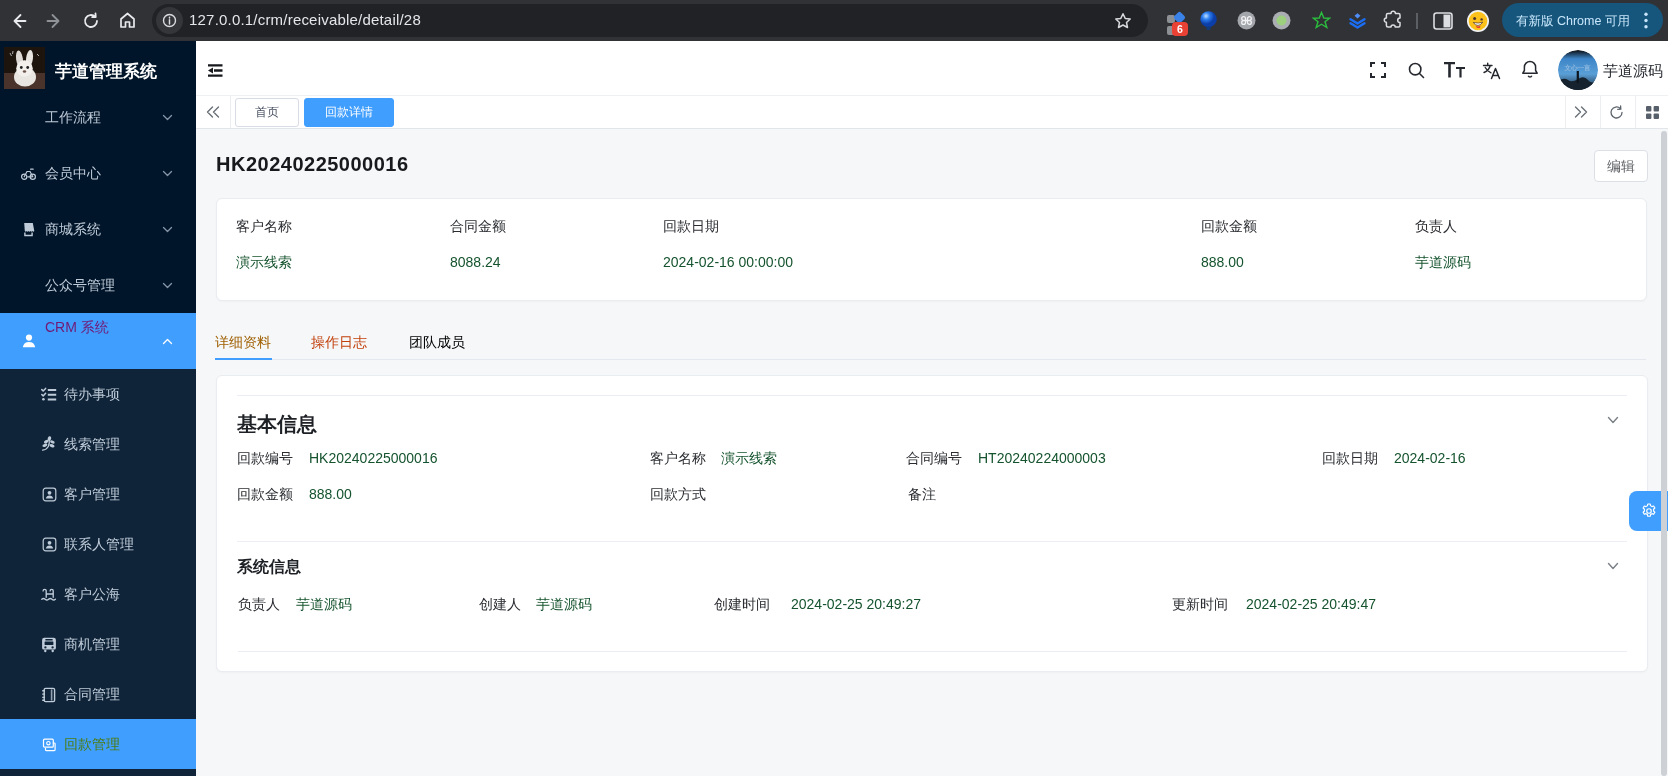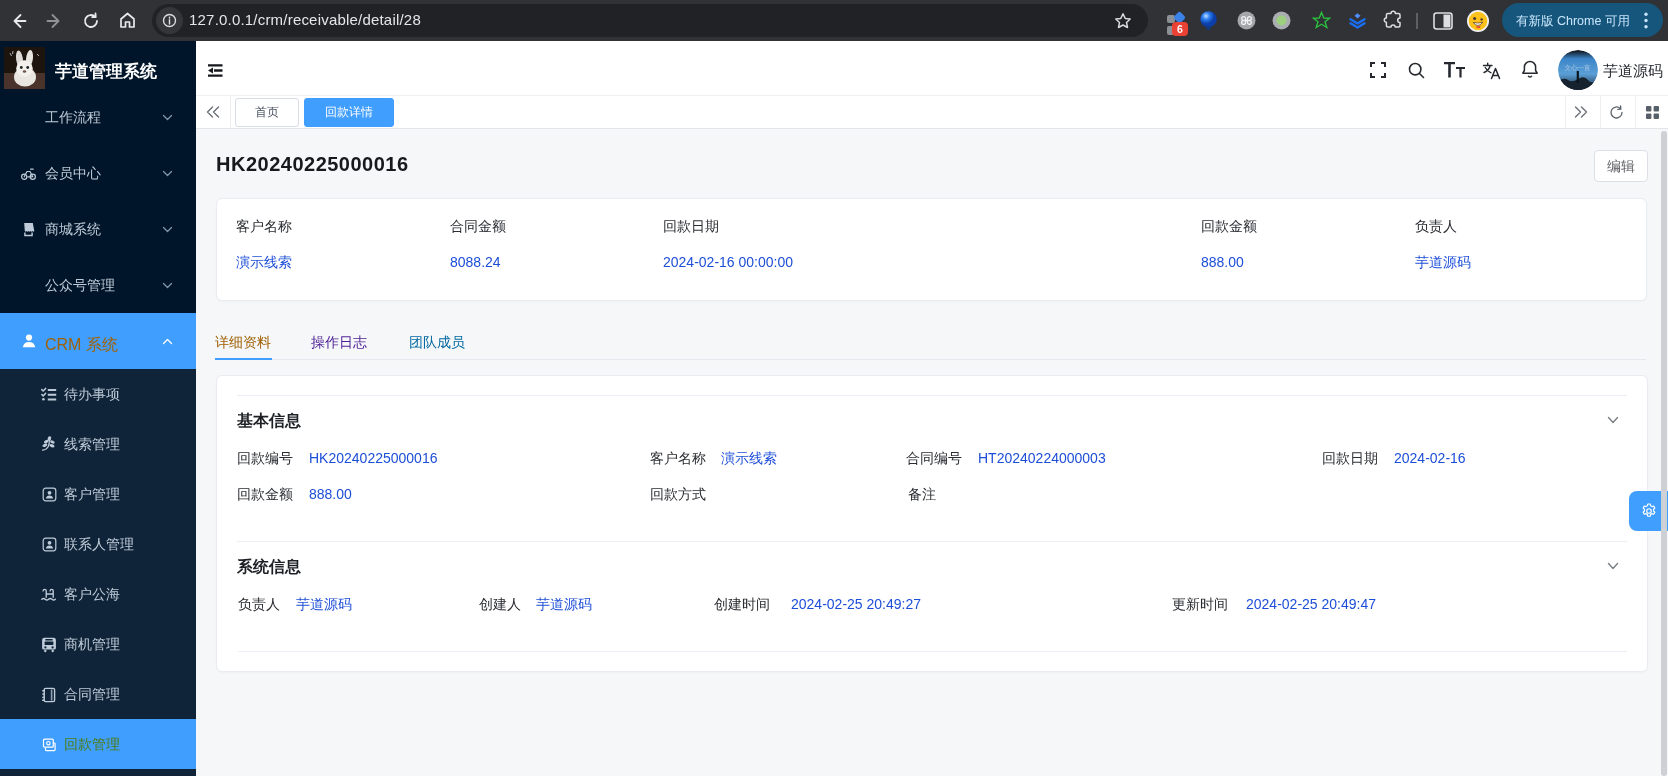--- a/index.html
+++ b/index.html
@@ -8,7 +8,7 @@
   .a{position:absolute;}
   #page{position:relative;width:1668px;height:776px;background:#f5f7f9;}
   .lbl{font-size:14px;color:#2a2c31;}
-  .val{font-size:14px;color:#1d4ed8;}
+  .val{font-size:14px;color:#14532d;}
   .mtxt{font-size:14px;color:#bfcbd9;}
   svg{display:block;}
 </style>

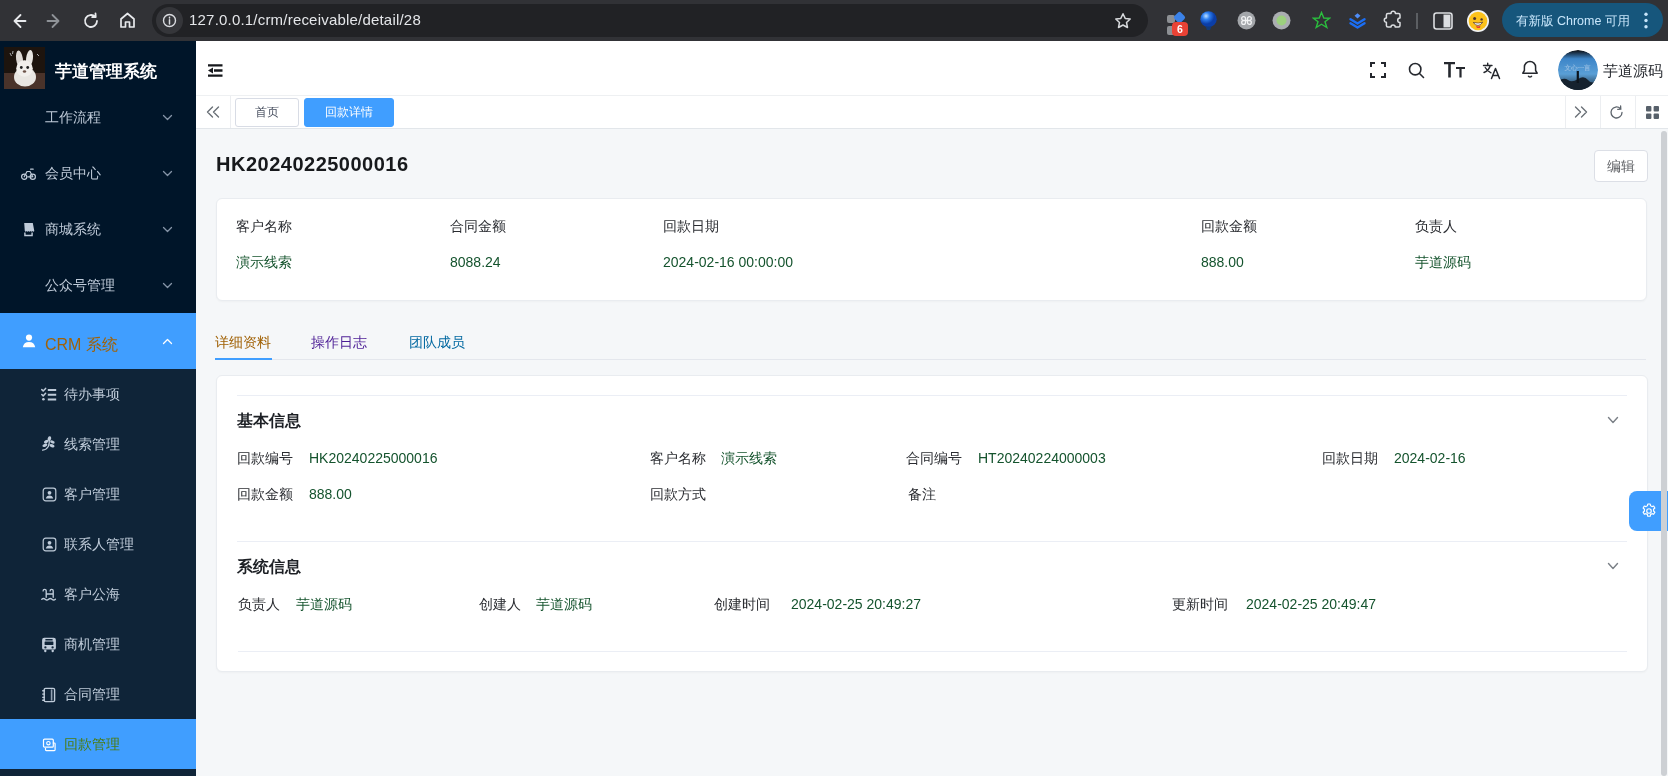--- a/index.html
+++ b/index.html
@@ -155,7 +155,7 @@
       <circle cx="7" cy="3.6" r="3.1" fill="#fff"></circle>
       <path d="M.8 13.2 a6.3 6.3 0 0 1 12.4 0 Z" fill="#fff"></path>
     </svg>
-  <div class="a" style="left:45px;top:335px;font-size:16px;color:#a16207;">CRM 系统</div>
+  <div class="a" style="left:45px;top:319px;font-size:14px;color:#701a75;">CRM 系统</div>
   <svg class="a" style="left:162px;top:336px" width="11" height="11" viewBox="0 0 11 11">
       <path d="M1.5 7.5 L5.5 3.5 L9.5 7.5" stroke="#fff" stroke-width="1.3" fill="none" stroke-linecap="round" stroke-linejoin="round"></path>
     </svg>

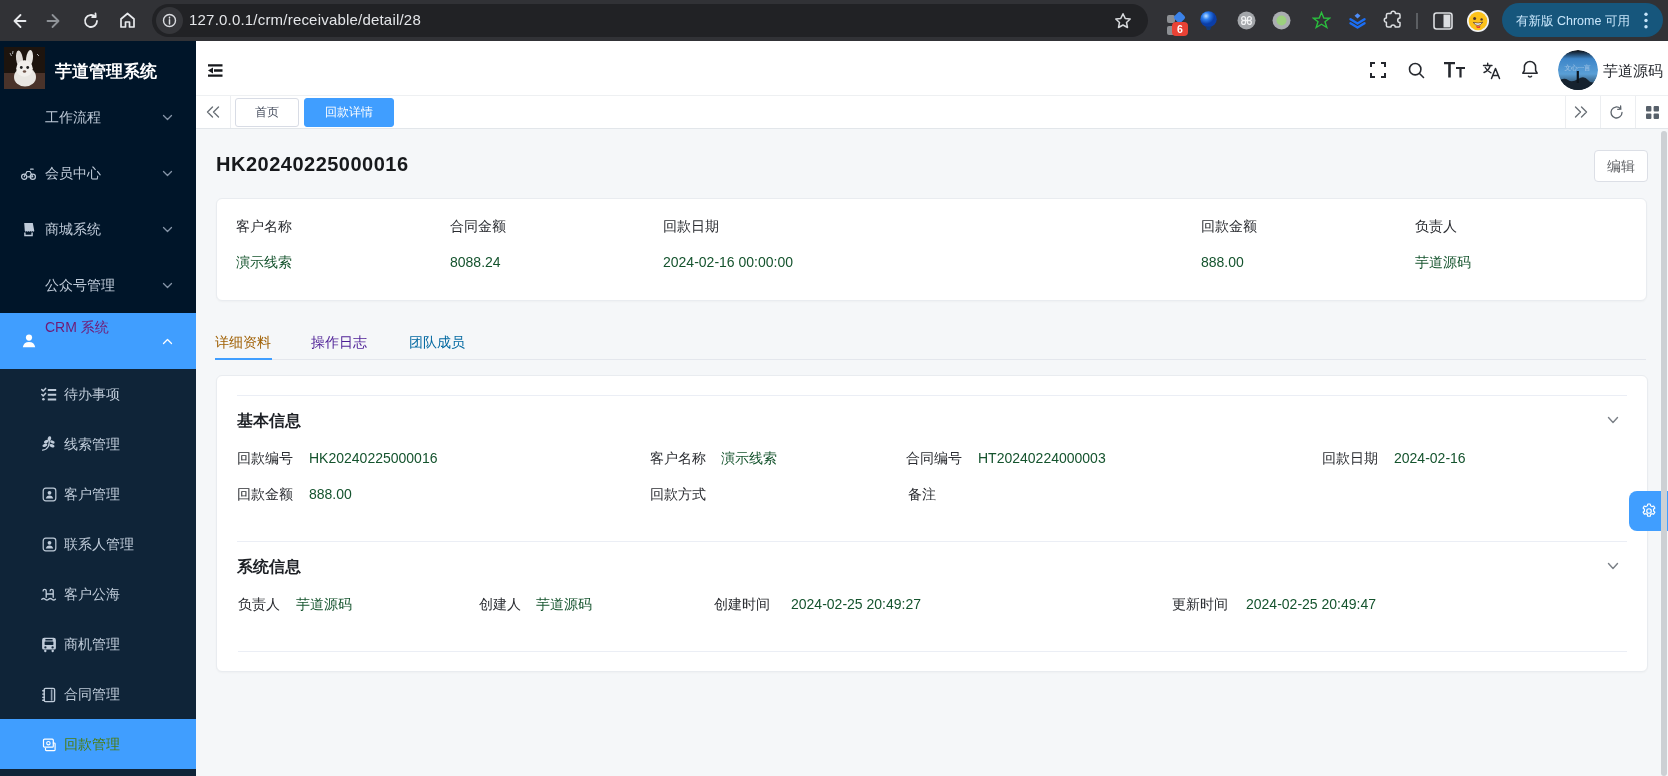--- a/index.html
+++ b/index.html
@@ -319,7 +319,7 @@
 
   
   <div class="a" style="left:215px;top:334px;font-size:14px;color:#a16207;">详细资料</div>
-  <div class="a" style="left:311px;top:334px;font-size:14px;color:#4c1d95;">操作日志</div>
+  <div class="a" style="left:311px;top:334px;font-size:14px;color:#c2410c;">操作日志</div>
   <div class="a" style="left:409px;top:334px;font-size:14px;color:#0369a1;">团队成员</div>
   <div class="a" style="left:215px;top:359px;width:1431px;height:1px;background:#e4e7ed;"></div>
   <div class="a" style="left:215px;top:358px;width:57px;height:2px;background:#409eff;"></div>

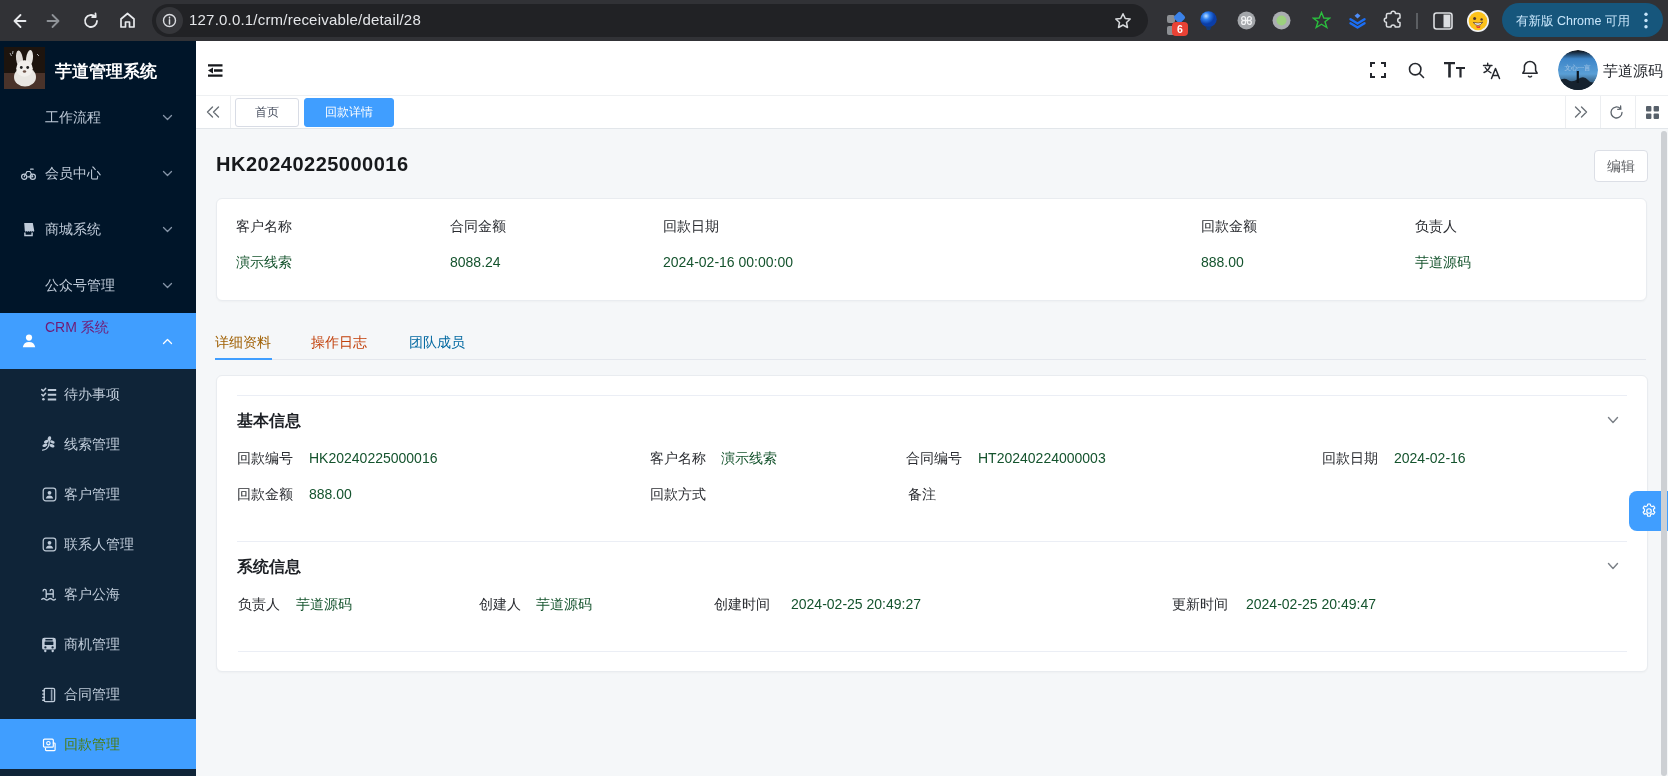--- a/index.html
+++ b/index.html
@@ -320,7 +320,7 @@
   
   <div class="a" style="left:215px;top:334px;font-size:14px;color:#a16207;">详细资料</div>
   <div class="a" style="left:311px;top:334px;font-size:14px;color:#c2410c;">操作日志</div>
-  <div class="a" style="left:409px;top:334px;font-size:14px;color:#0369a1;">团队成员</div>
+  <div class="a" style="left:409px;top:334px;font-size:14px;color:#000000;">团队成员</div>
   <div class="a" style="left:215px;top:359px;width:1431px;height:1px;background:#e4e7ed;"></div>
   <div class="a" style="left:215px;top:358px;width:57px;height:2px;background:#409eff;"></div>
 

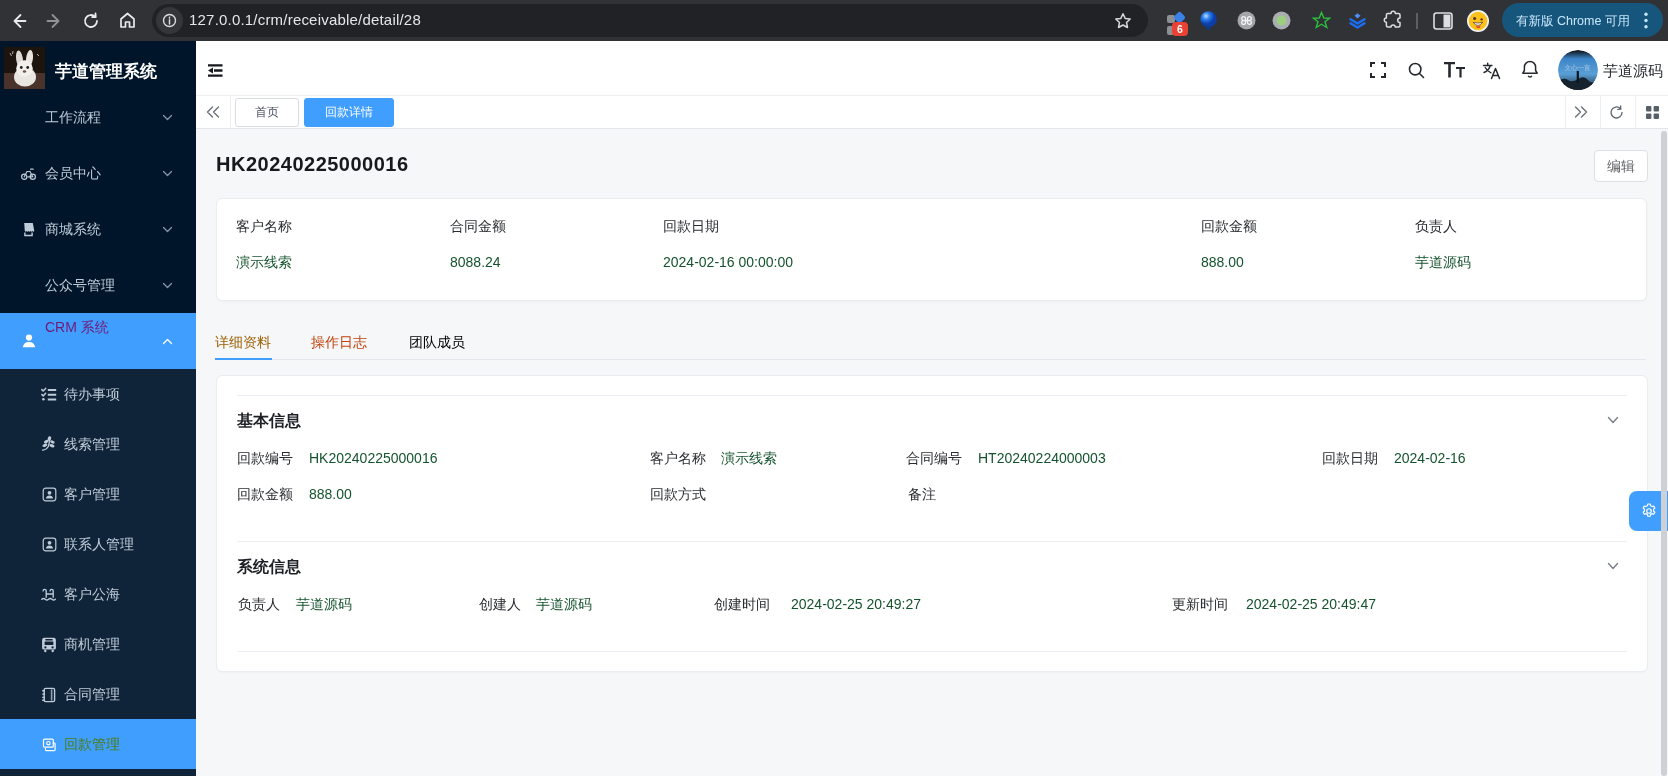--- a/index.html
+++ b/index.html
@@ -327,7 +327,7 @@
   
   <div class="a" style="left:216px;top:375px;width:1432px;height:297px;background:#fff;border:1px solid #e9ecf0;border-radius:6px;box-sizing:border-box;box-shadow:0 1px 2px rgba(0,0,0,.03);"></div>
   <div class="a" style="left:237px;top:395px;width:1390px;height:1px;background:#ebeef5;"></div>
-  <div class="a" style="left:237px;top:411px;font-size:16px;font-weight:700;color:#1d2025;">基本信息</div>
+  <div class="a" style="left:237px;top:411px;font-size:20px;font-weight:700;color:#1d2025;">基本信息</div>
   <svg class="a" style="left:1607px;top:416px" width="12" height="9" viewBox="0 0 12 9">
       <path d="M1.5 1.5 L6 6.5 L10.5 1.5" stroke="#7b8087" stroke-width="1.4" fill="none" stroke-linecap="round" stroke-linejoin="round"></path>
     </svg>

